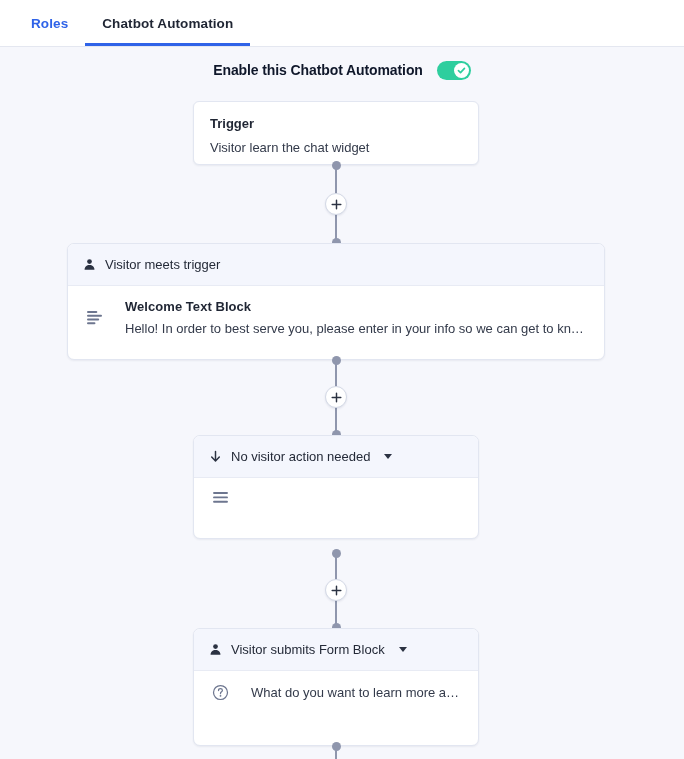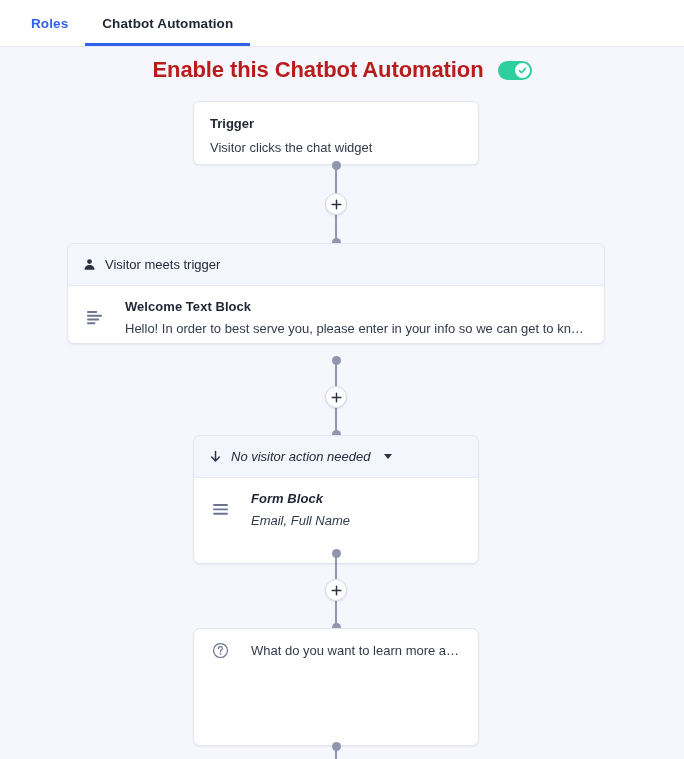--- a/index.html
+++ b/index.html
@@ -67,9 +67,9 @@
     gap: 14px;
   }
   .enable-label {
-    font-size: 22px;
+    font-size: 14px;
     font-weight: bold;
-    color: #b91c1c;
+    color: #0f172a;
     letter-spacing: -0.1px;
   }
   .toggle {

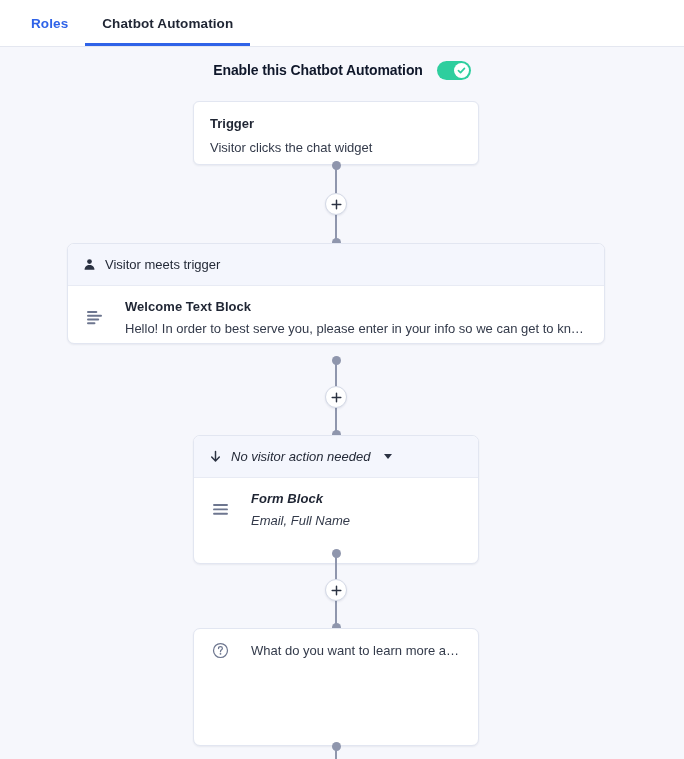--- a/index.html
+++ b/index.html
@@ -219,7 +219,7 @@
 
   <div class="node node-narrow node-plain" style="top:54px;height:64px;">
     <div class="t1">Trigger</div>
-    <div class="t2">Visitor clicks the chat widget</div>
+    <div class="t2">Visitor learn the chat widget</div>
   </div>
 
   <div class="conn" style="top:118px;height:78px;">

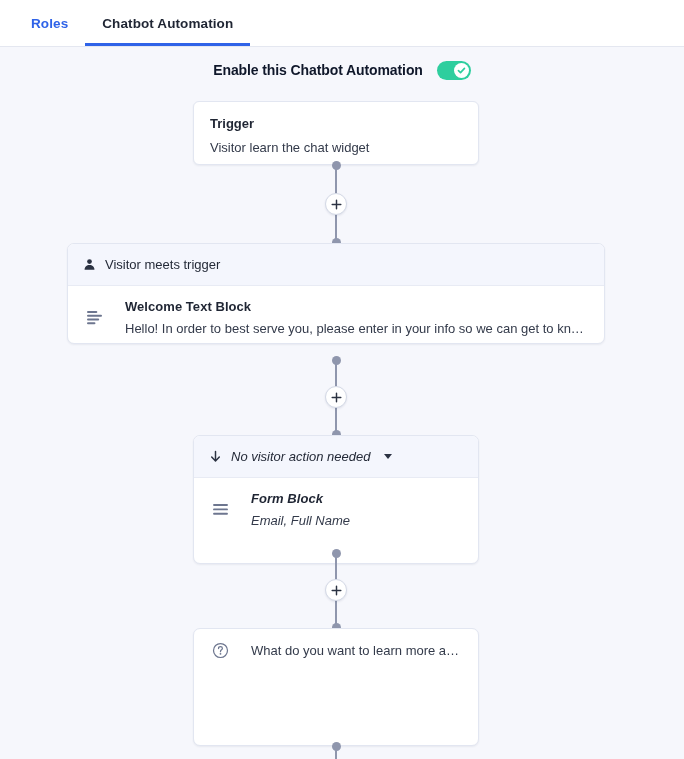--- a/index.html
+++ b/index.html
@@ -233,7 +233,7 @@
     </div>
   </div>
 
-  <div class="node node-wide" style="top:196px;height:101px;">
+  <div class="node node-wide" style="top:196px;height:117px;">
     <div class="node-head">
       <span class="ic">
         <svg width="13" height="13" viewBox="0 0 16 16">

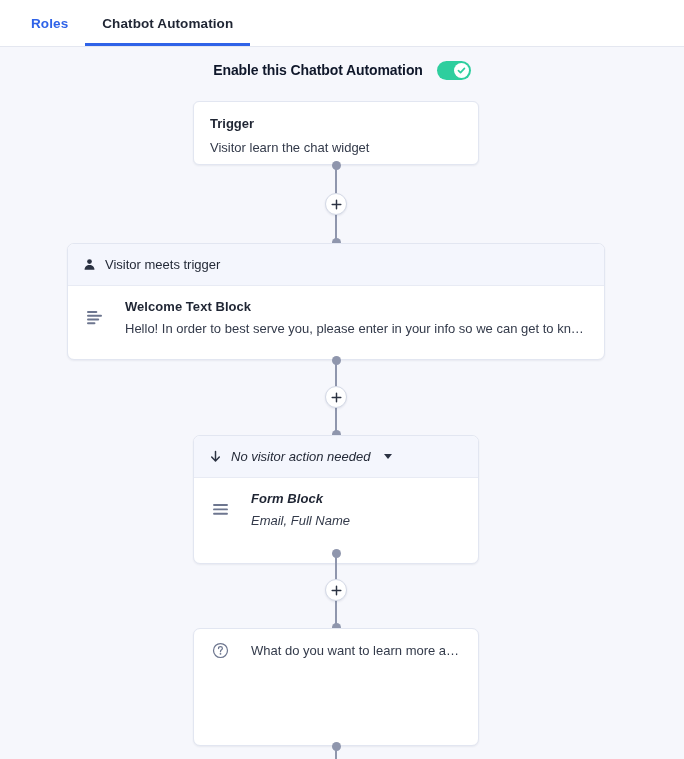--- a/index.html
+++ b/index.html
@@ -270,7 +270,7 @@
     </div>
   </div>
 
-  <div class="node node-narrow" style="top:388px;height:129px;font-style:italic;">
+  <div class="node node-narrow" style="top:388px;height:104px;">
     <div class="node-head">
       <span class="ic">
         <svg width="13" height="13" viewBox="0 0 14 14">

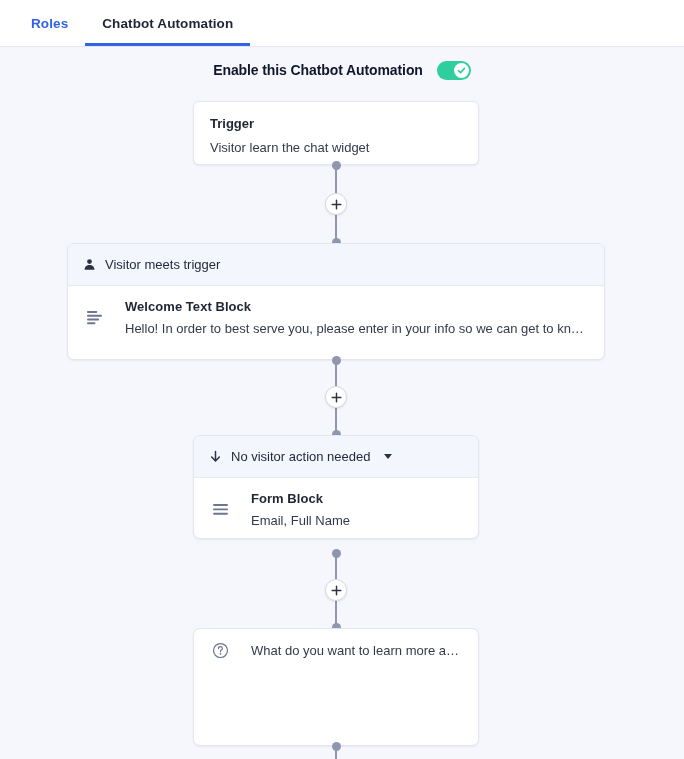--- a/index.html
+++ b/index.html
@@ -288,10 +288,6 @@
           <rect x="1" y="10.6" width="16" height="2.1" rx="1" fill="#6d768f"></rect>
         </svg>
       </span>
-      <span class="txts">
-        <div class="blk-title">Form Block</div>
-        <div class="blk-sub">Email, Full Name</div>
-      </span>
     </div>
   </div>
 

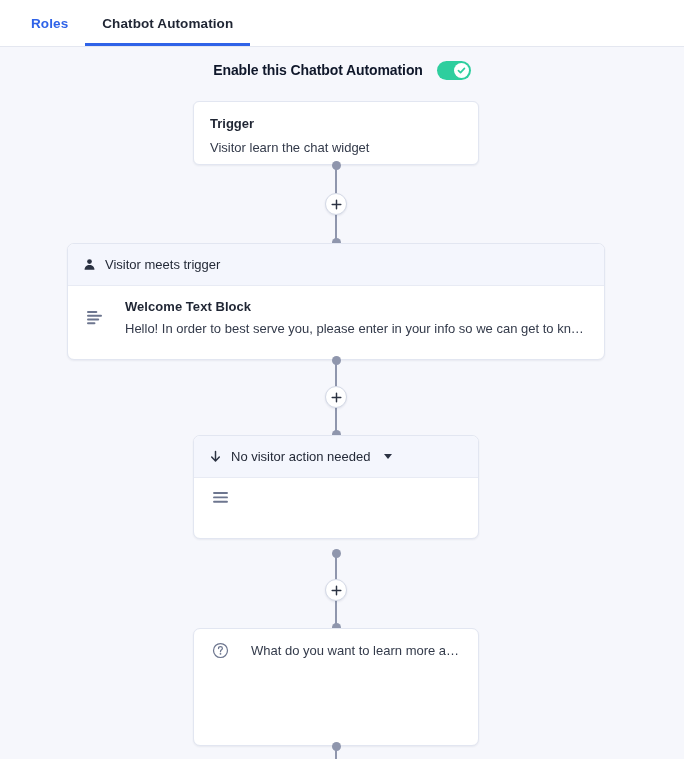--- a/index.html
+++ b/index.html
@@ -303,6 +303,16 @@
   </div>
 
   <div class="node node-narrow" style="top:581px;height:118px;">
+    <div class="node-head">
+      <span class="ic">
+        <svg width="13" height="13" viewBox="0 0 16 16">
+          <circle cx="8" cy="4.4" r="2.9" fill="#2b3242"></circle>
+          <path d="M1.9 14.5 C1.9 10.9 4.6 8.7 8 8.7 C11.4 8.7 14.1 10.9 14.1 14.5 Z" fill="#2b3242"></path>
+        </svg>
+      </span>
+      <span>Visitor submits Form Block</span>
+      <span class="caret"></span>
+    </div>
     <div class="node-body">
       <span class="blk-ic">
         <svg width="17" height="17" viewBox="0 0 18 18">

